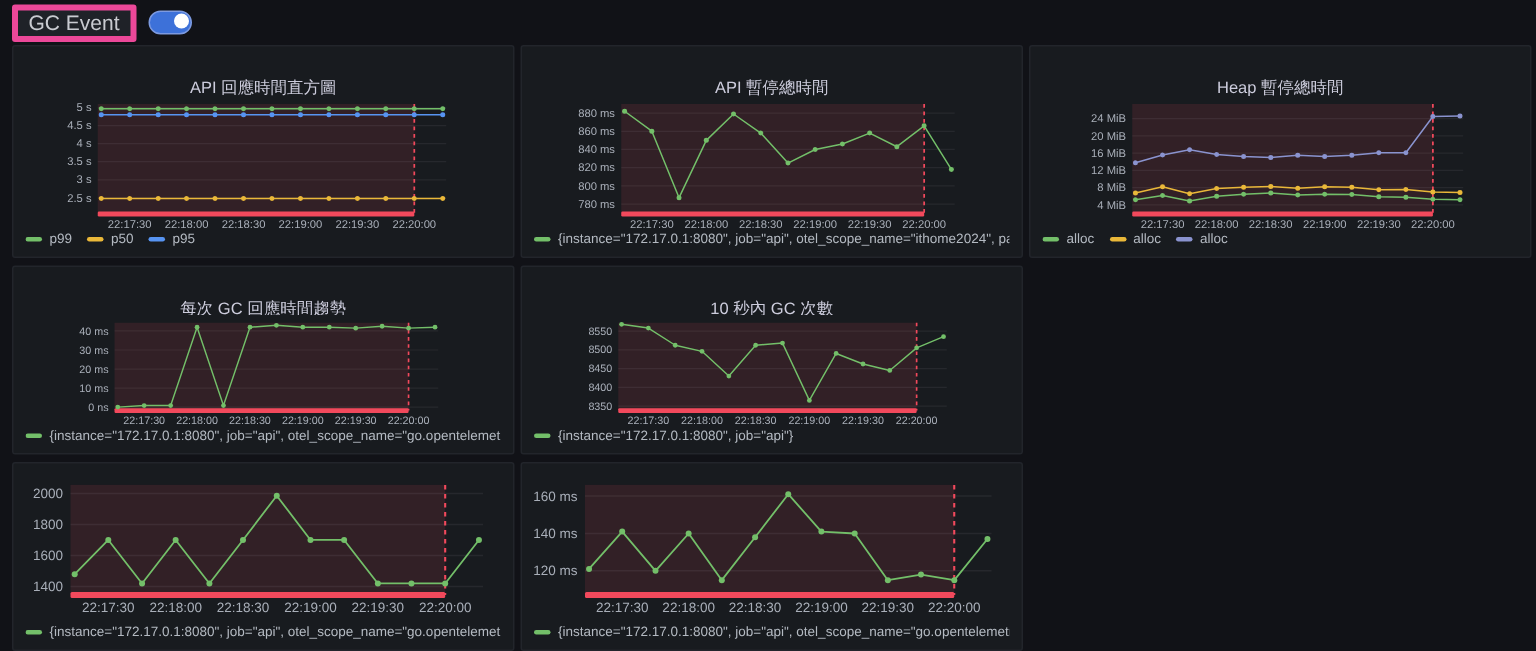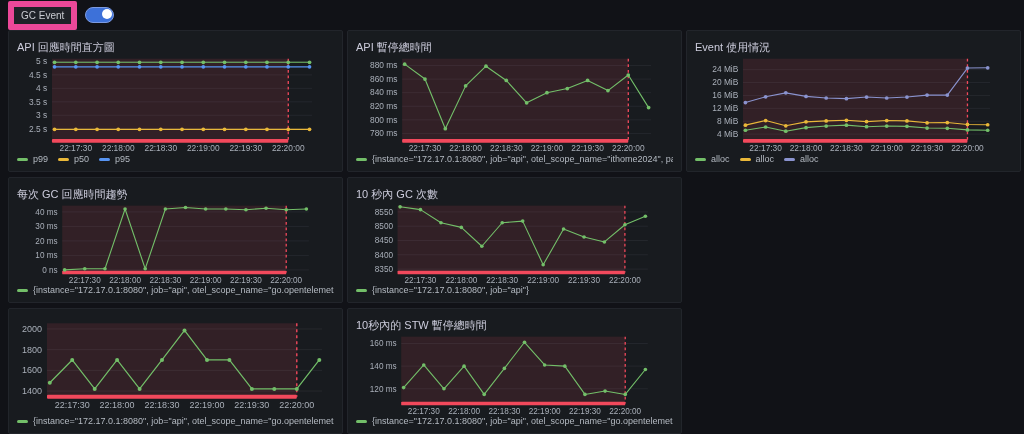--- a/index.html
+++ b/index.html
@@ -9,8 +9,8 @@
     font-family:"Liberation Sans","DejaVu Sans",sans-serif;
   }
   .topbar{display:flex;align-items:center;gap:8px;padding:5px 0 5px 8px;height:20px;}
-  .chip{background:#1f2228;border:6px solid #ec4899;border-radius:2px;color:#c9cbd1;
-        font-size:10px;padding:2px 7px;line-height:13px;}
+  .chip{background:#1f2228;border:4px solid #ec4899;border-radius:2px;color:#c9cbd1;
+        font-size:14px;padding:2px 7px;line-height:13px;}
   .toggle{position:relative;width:27px;height:14px;border-radius:8px;background:#3d71d9;
           border:1px solid #7d9ae0;cursor:pointer;padding:0;box-sizing:content-box;}
   .toggle .knob{position:absolute;right:1px;top:1px;width:10px;height:10px;border-radius:50%;background:#ffffff;}

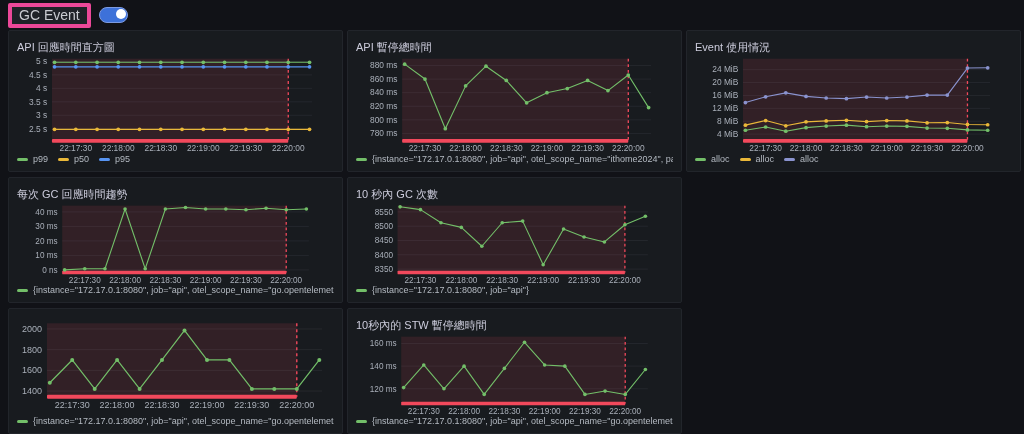--- a/index.html
+++ b/index.html
@@ -21,8 +21,8 @@
   .g20{grid-area:3/1}.g21{grid-area:3/2}
   .panel{background:#181b1f;border:1px solid #22252b;border-radius:2px;
          display:flex;flex-direction:column;padding:5px 8px 4px;box-sizing:border-box;min-width:0;}
-  .title{margin:4px 0 2px;font-size:11px;font-weight:500;color:#ccccdc;line-height:14px;
-         white-space:nowrap;overflow:hidden;}
+  .title{margin:16px 0 2px;font-size:11px;font-weight:500;color:#ccccdc;line-height:14px;
+         white-space:nowrap;overflow:hidden;text-align:center;}
   svg.chart{flex:1 1 auto;width:100%;min-height:0;display:block;}
   svg.chart text{font-family:"Liberation Sans","DejaVu Sans",sans-serif;}
   .legend{height:13px;display:flex;align-items:flex-start;gap:10px;font-size:9px;color:#b4bac2;

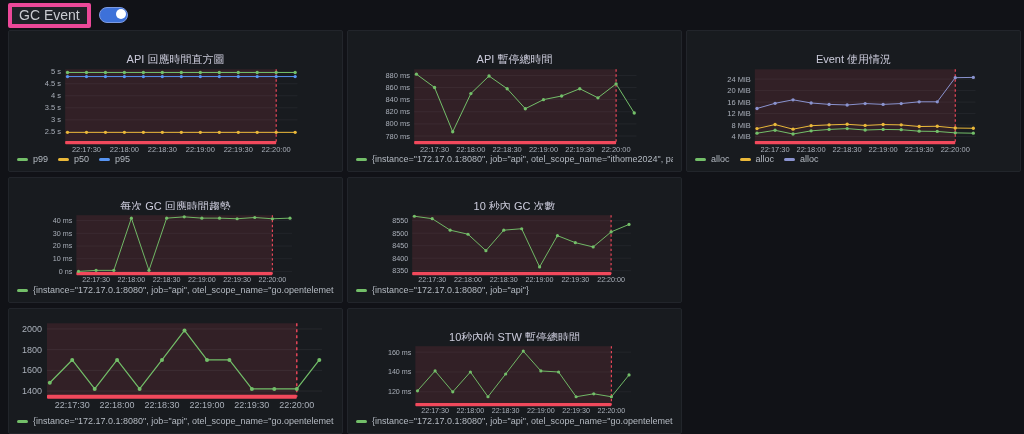--- a/index.html
+++ b/index.html
@@ -172,7 +172,7 @@
       </div>
   </section>
   <section class="panel g02">
-    <h2 class="title">Event 使用情況</h2>
+    <h2 class="title">Heap 暫停總時間</h2>
     <svg class="chart" viewBox="0 0 317 106.09375">
         <rect x="40" y="4" width="240.70833333333337" height="88.09375" fill="rgba(242,73,92,0.12)"></rect>
         <line x1="40" y1="15.74583333333333" x2="305" y2="15.74583333333333" stroke="rgba(204,204,220,0.08)" stroke-width="1"></line>

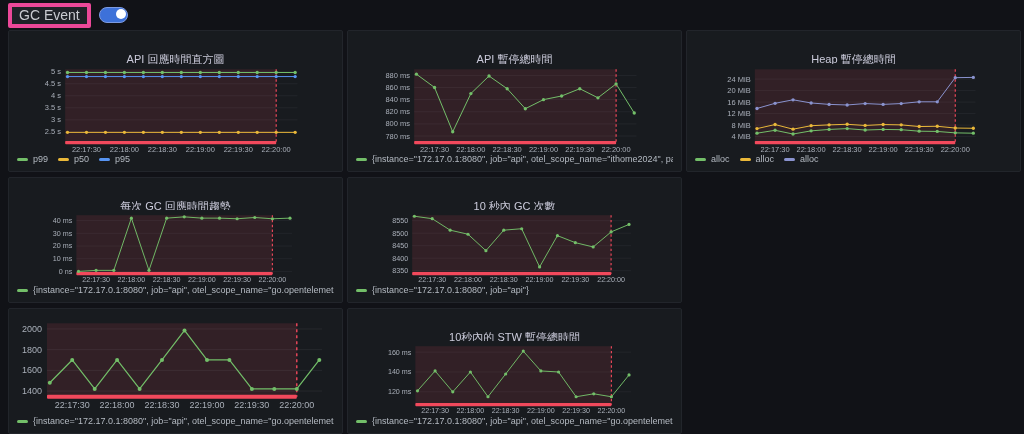--- a/index.html
+++ b/index.html
@@ -383,7 +383,6 @@
       </div>
   </section>
   <section class="panel g21">
-    <h2 class="title">10秒內的 STW 暫停總時間</h2>
     <svg class="chart" viewBox="0 0 317 91.46875">
         <rect x="34" y="4" width="246.1583333333333" height="73.46875" fill="rgba(242,73,92,0.12)"></rect>
         <line x1="34" y1="11.471398305084742" x2="305" y2="11.471398305084742" stroke="rgba(204,204,220,0.08)" stroke-width="1"></line>

